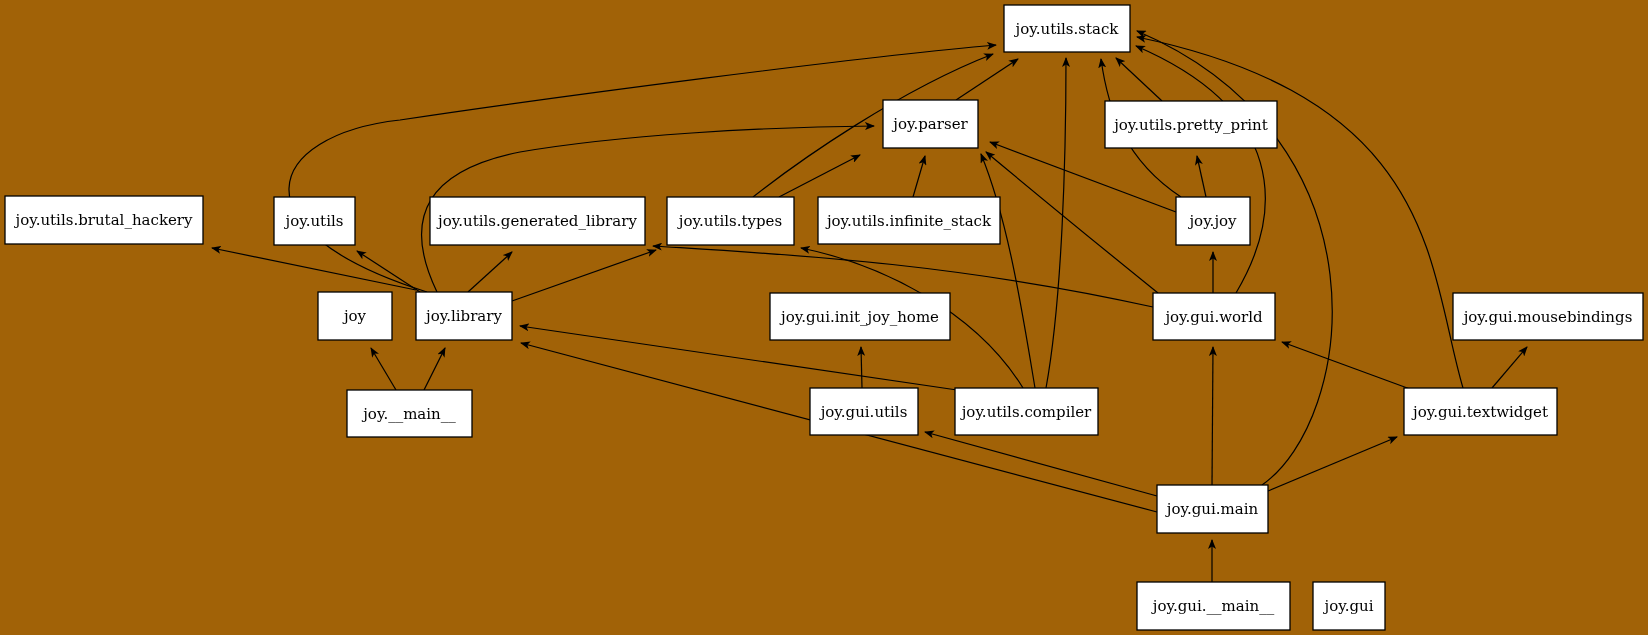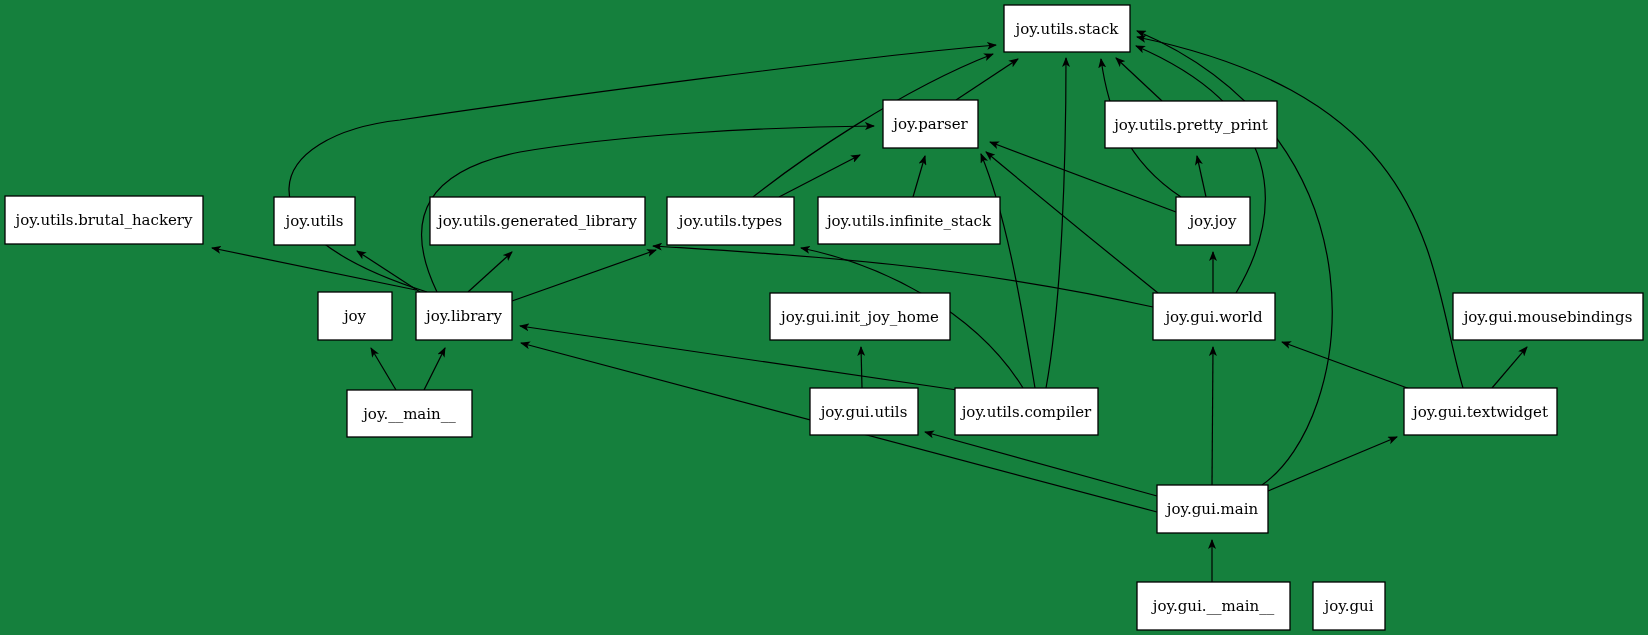--- a/index.html
+++ b/index.html
@@ -3,7 +3,7 @@
 <meta charset="utf-8">
 <style>
   html,body{margin:0;padding:0;background:#ffffff;}
-  #canvas-wrap{position:relative;width:1648px;height:635px;background:#15803d;overflow:hidden;}
+  #canvas-wrap{position:relative;width:1648px;height:635px;background:#a16207;overflow:hidden;}
   svg{display:block;}
   .node-rect{fill:#ffffff;stroke:#000000;stroke-width:1.3;}
   .node-label{font-family:"DejaVu Serif","Liberation Serif",serif;font-size:15px;fill:#000000;

